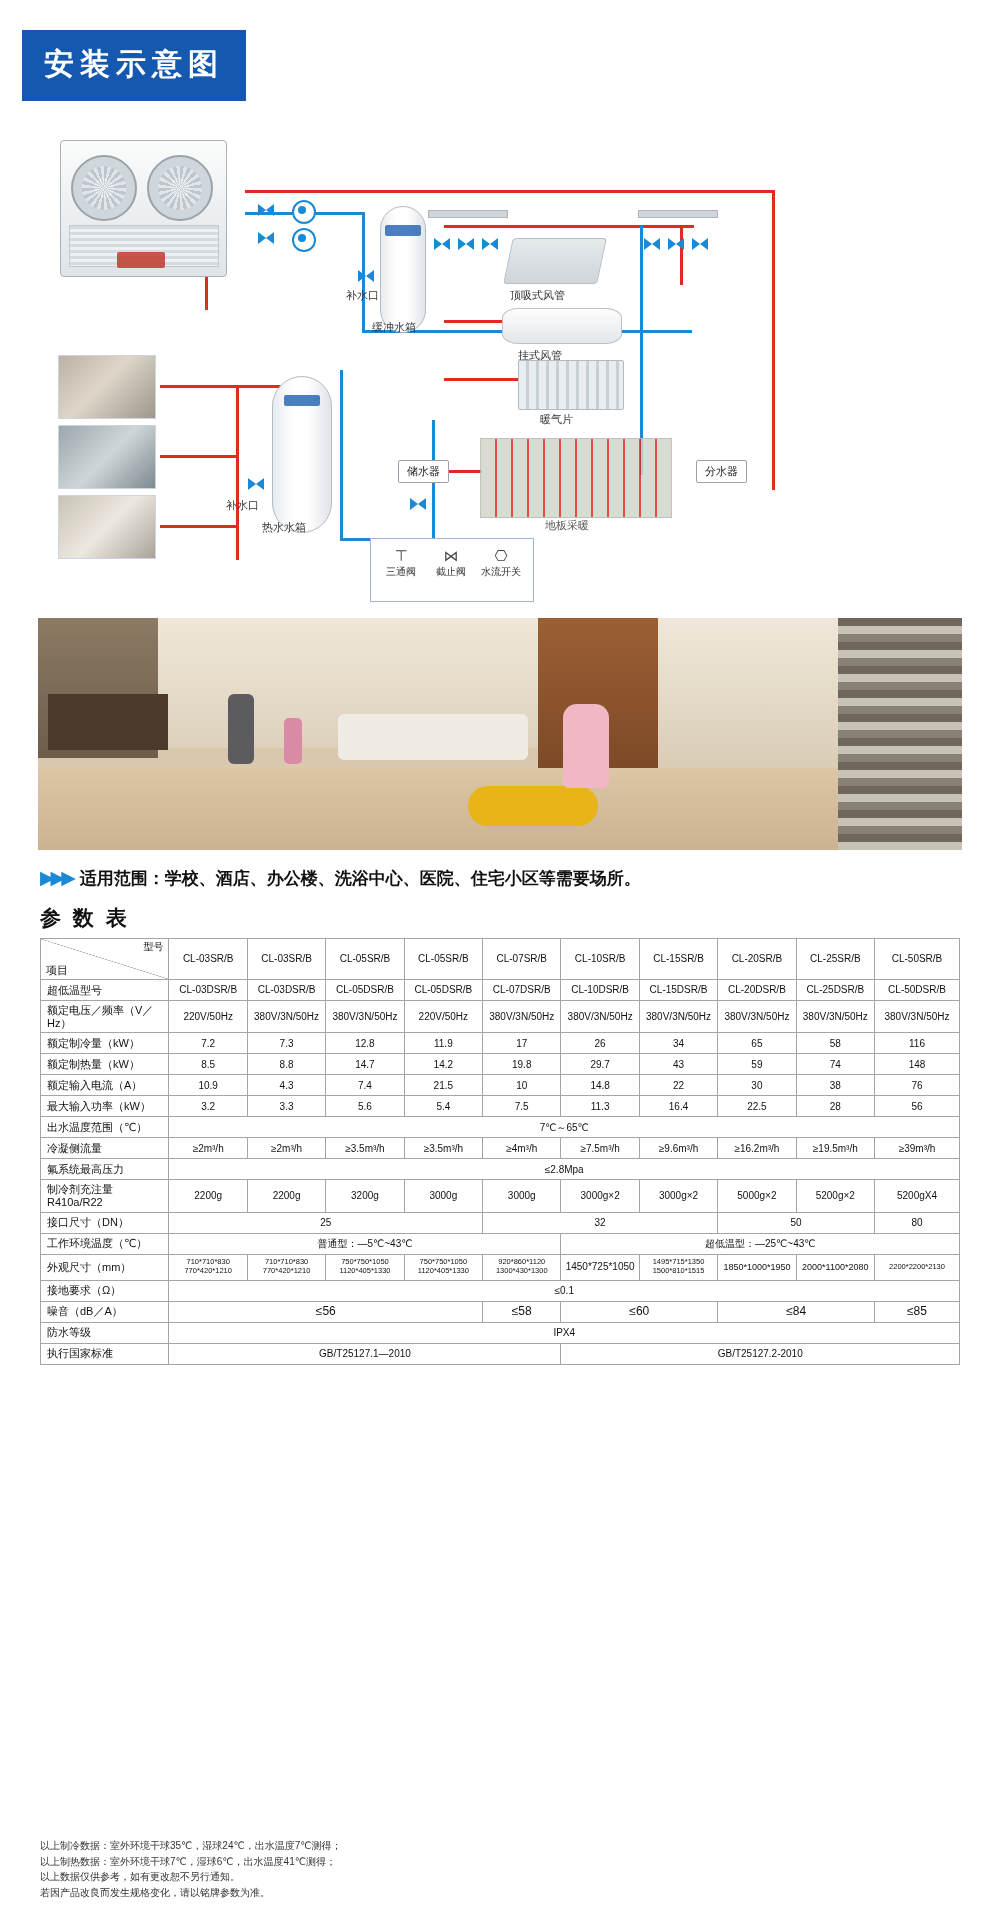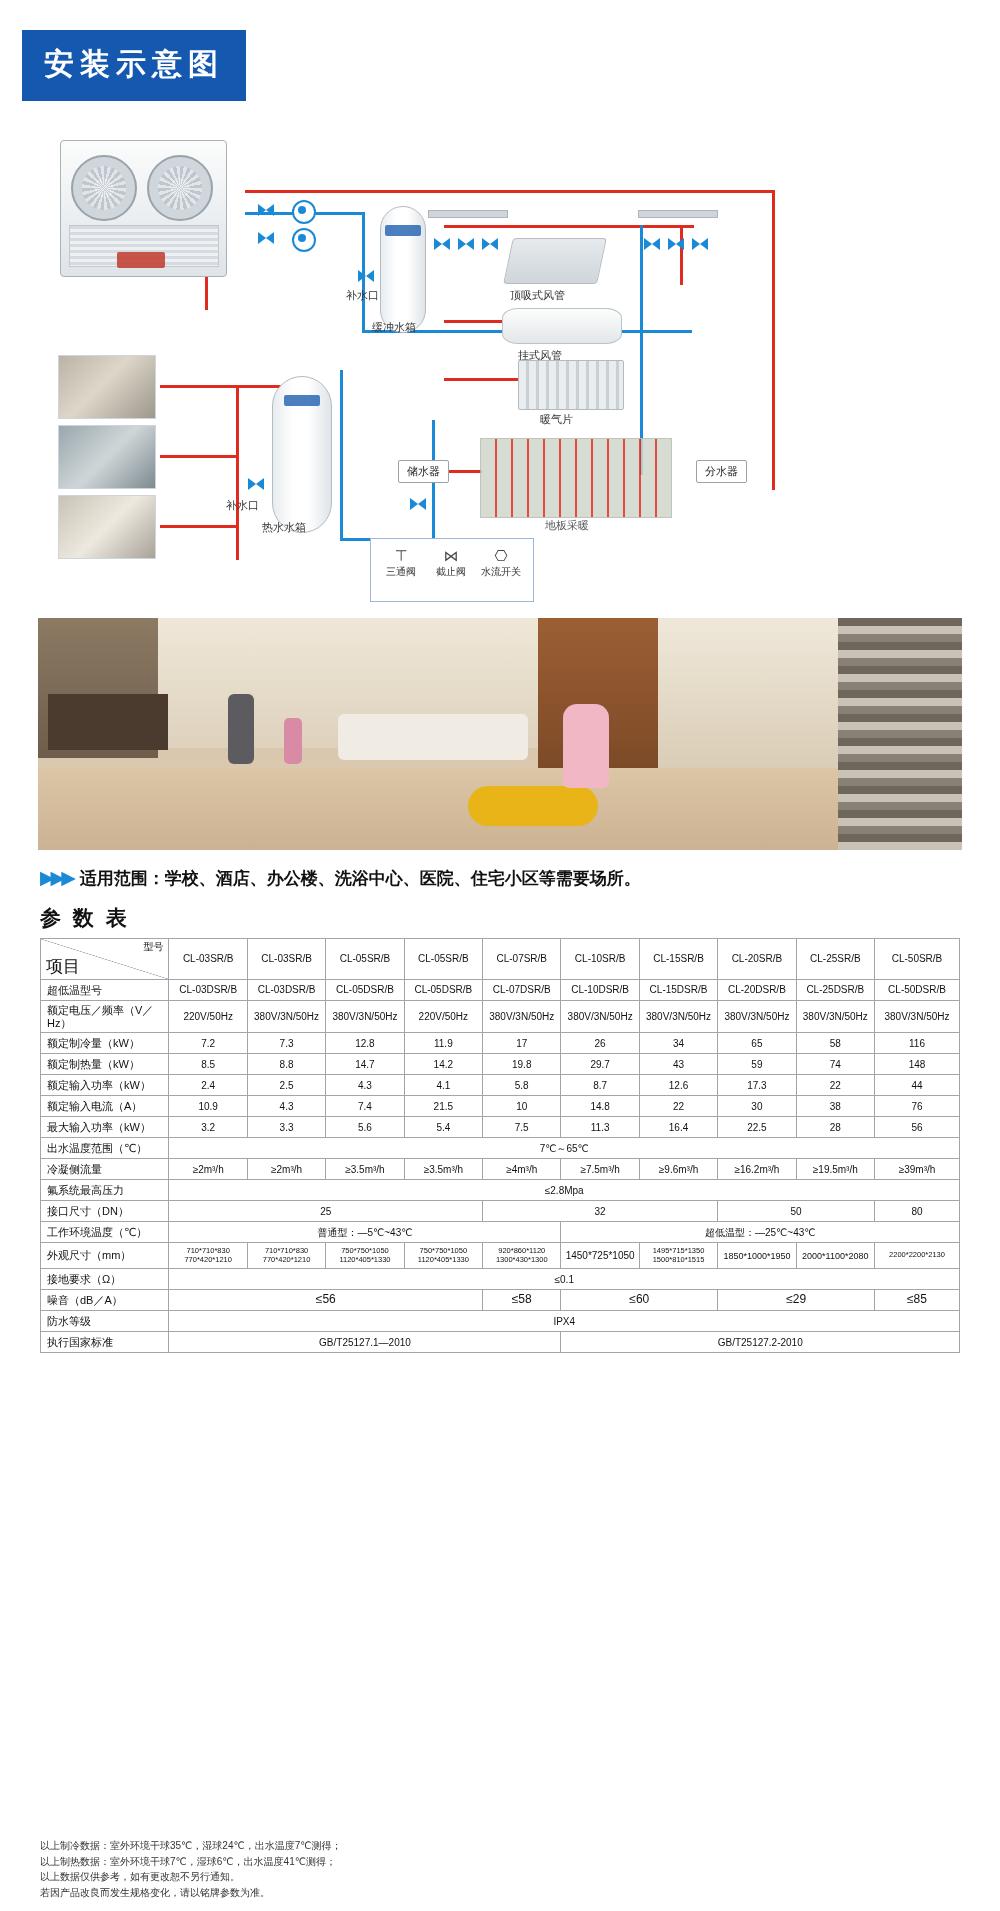--- a/index.html
+++ b/index.html
@@ -177,7 +177,7 @@
     background:linear-gradient(to top right,transparent calc(50% - 0.6px),#9fa6ac 50%,transparent calc(50% + 0.6px));
   }
   .hdr-cell .t1{position:absolute;right:5px;top:2px;font-size:10px;}
-  .hdr-cell .t2{position:absolute;left:5px;bottom:2px;font-size:17px;}
+  .hdr-cell .t2{position:absolute;left:5px;bottom:2px;font-size:11px;}
   .tiny{font-size:7.5px;line-height:1.1;}
   
   .notes{

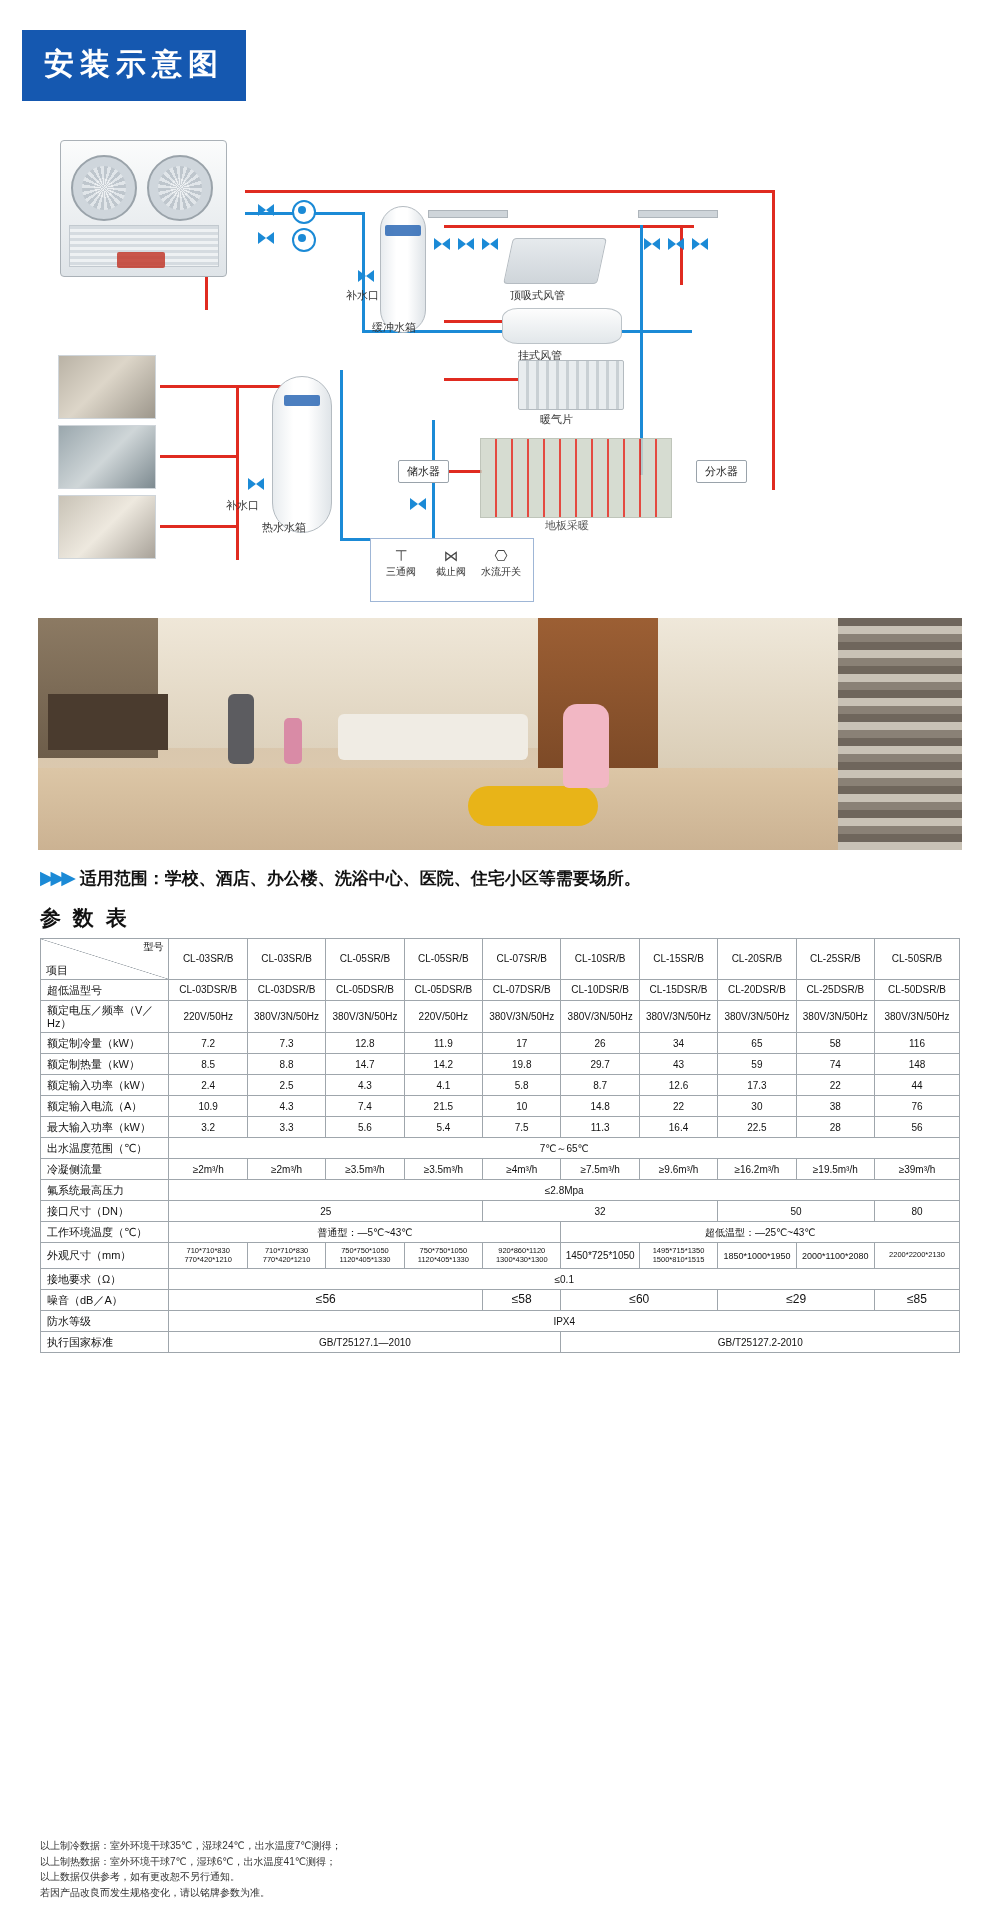--- a/index.html
+++ b/index.html
@@ -389,19 +389,6 @@
       <td>148</td>
       </tr>
 
-    <tr>
-        <td class="lbl">额定输入功率（kW）</td>
-      <td>2.4</td>
-      <td>2.5</td>
-      <td>4.3</td>
-      <td>4.1</td>
-      <td>5.8</td>
-      <td>8.7</td>
-      <td>12.6</td>
-      <td>17.3</td>
-      <td>22</td>
-      <td>44</td>
-      </tr>
 
     <tr>
         <td class="lbl">额定输入电流（A）</td>

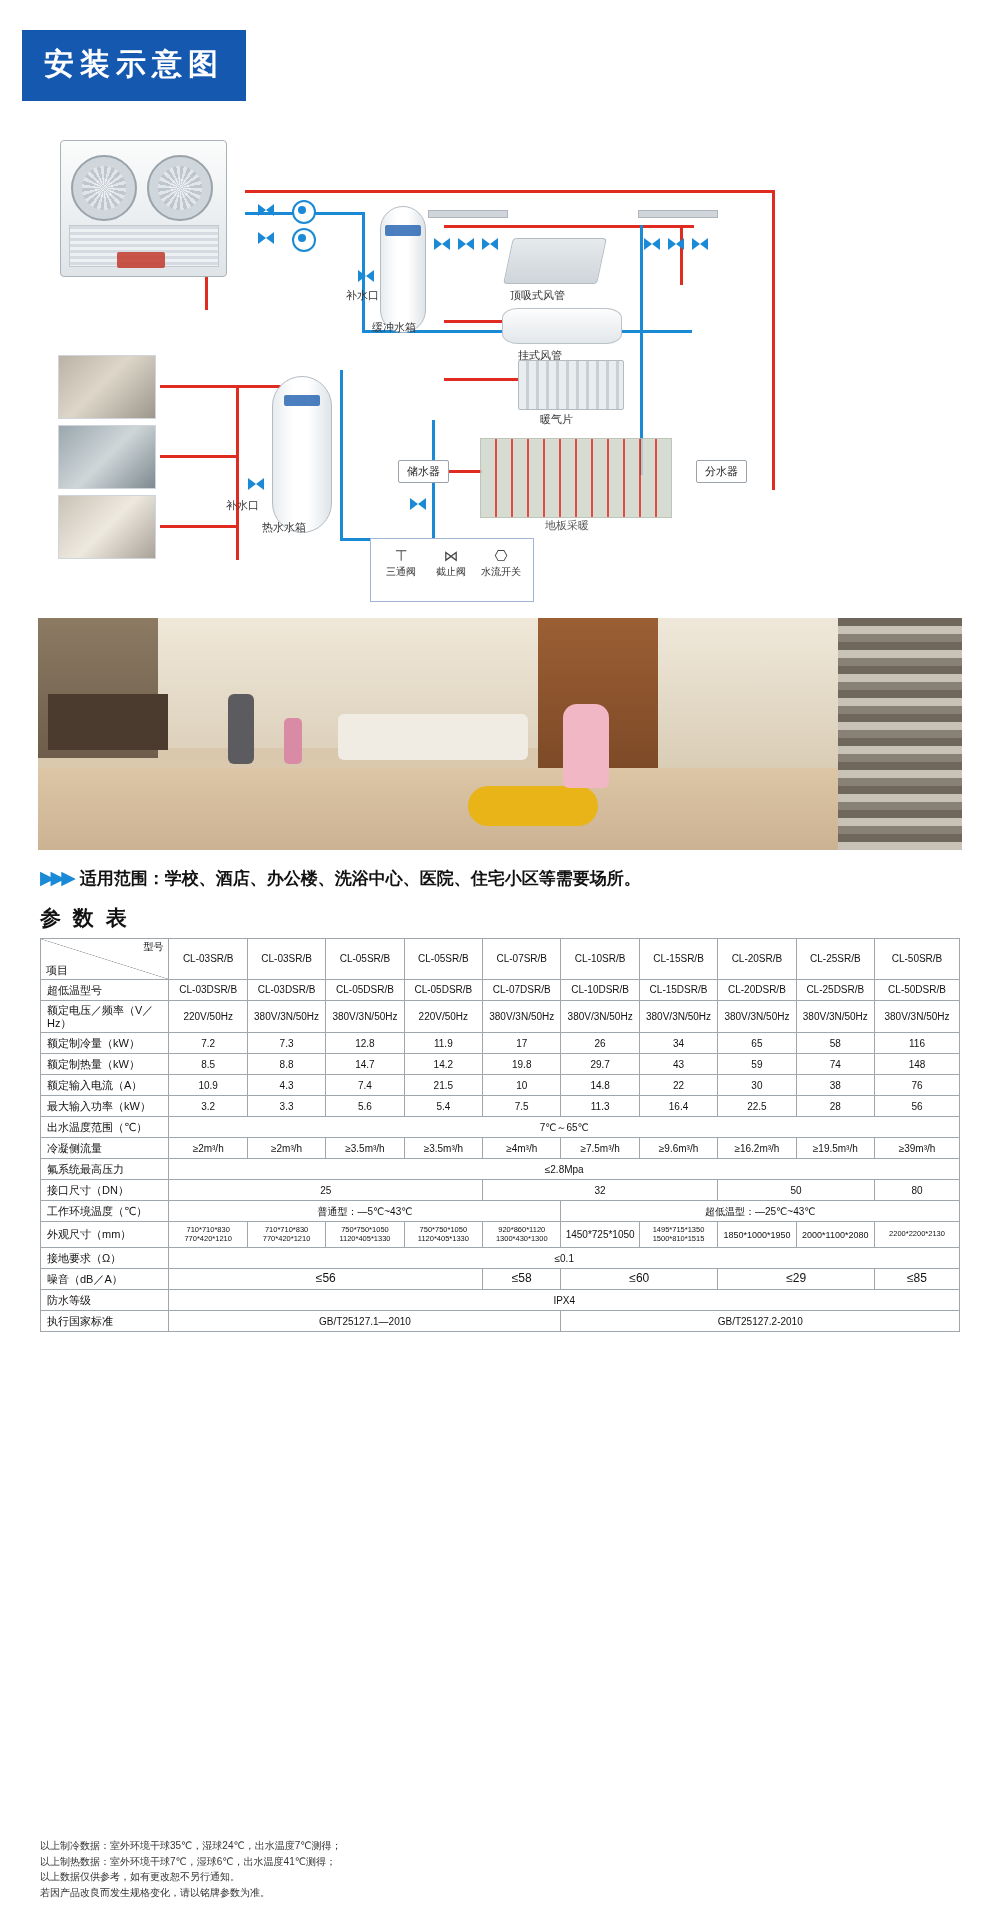--- a/index.html
+++ b/index.html
@@ -443,6 +443,19 @@
       <td colspan="10">≤2.8Mpa</td>
     </tr>
 
+    <tr>
+        <td class="lbl">制冷剂充注量R410a/R22</td>
+      <td>2200g</td>
+      <td>2200g</td>
+      <td>3200g</td>
+      <td>3000g</td>
+      <td>3000g</td>
+      <td>3000g×2</td>
+      <td>3000g×2</td>
+      <td>5000g×2</td>
+      <td>5200g×2</td>
+      <td>5200gX4</td>
+      </tr>
 
     <tr>
       <td class="lbl">接口尺寸（DN）</td>

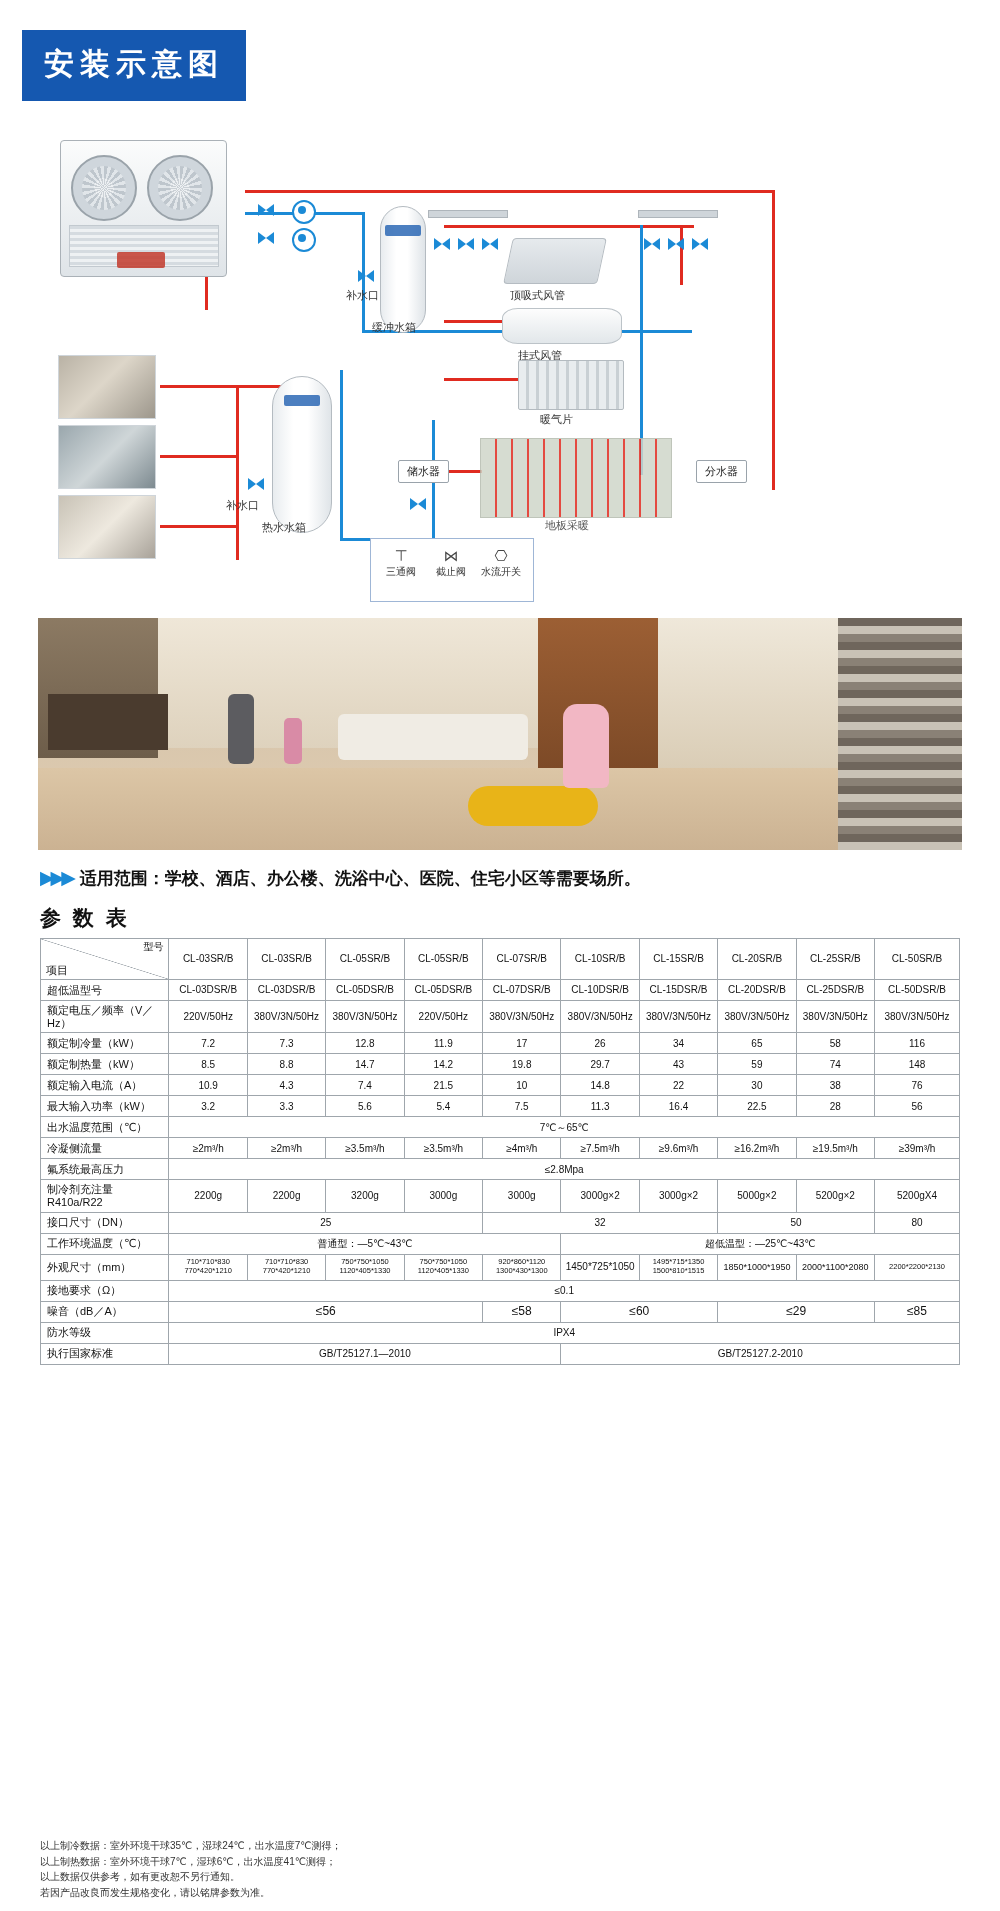--- a/index.html
+++ b/index.html
@@ -501,7 +501,7 @@
       <td colspan="4" style="font-size:12px">≤56</td>
       <td style="font-size:12px">≤58</td>
       <td colspan="2" style="font-size:12px">≤60</td>
-      <td colspan="2" style="font-size:12px">≤29</td>
+      <td colspan="2" style="font-size:12px">≤84</td>
       <td style="font-size:12px">≤85</td>
     </tr>
 

